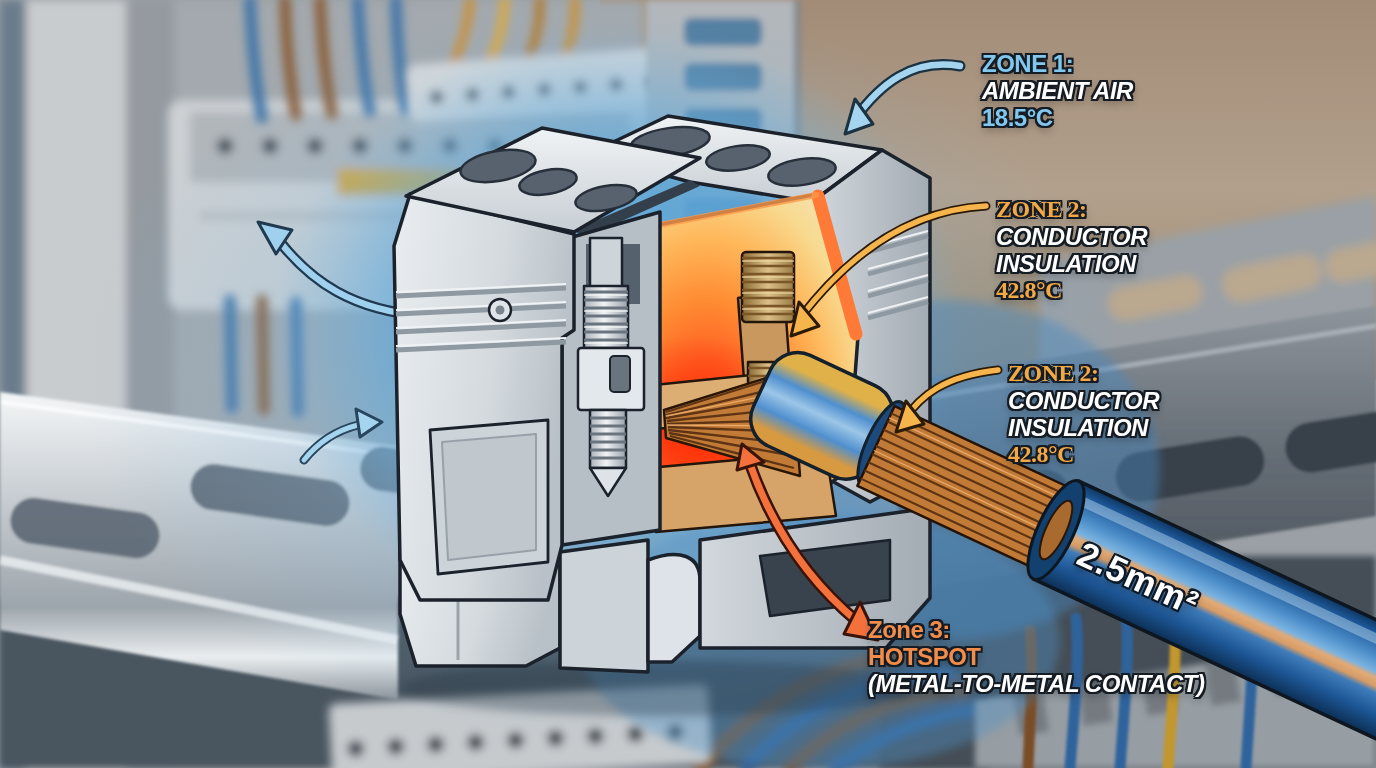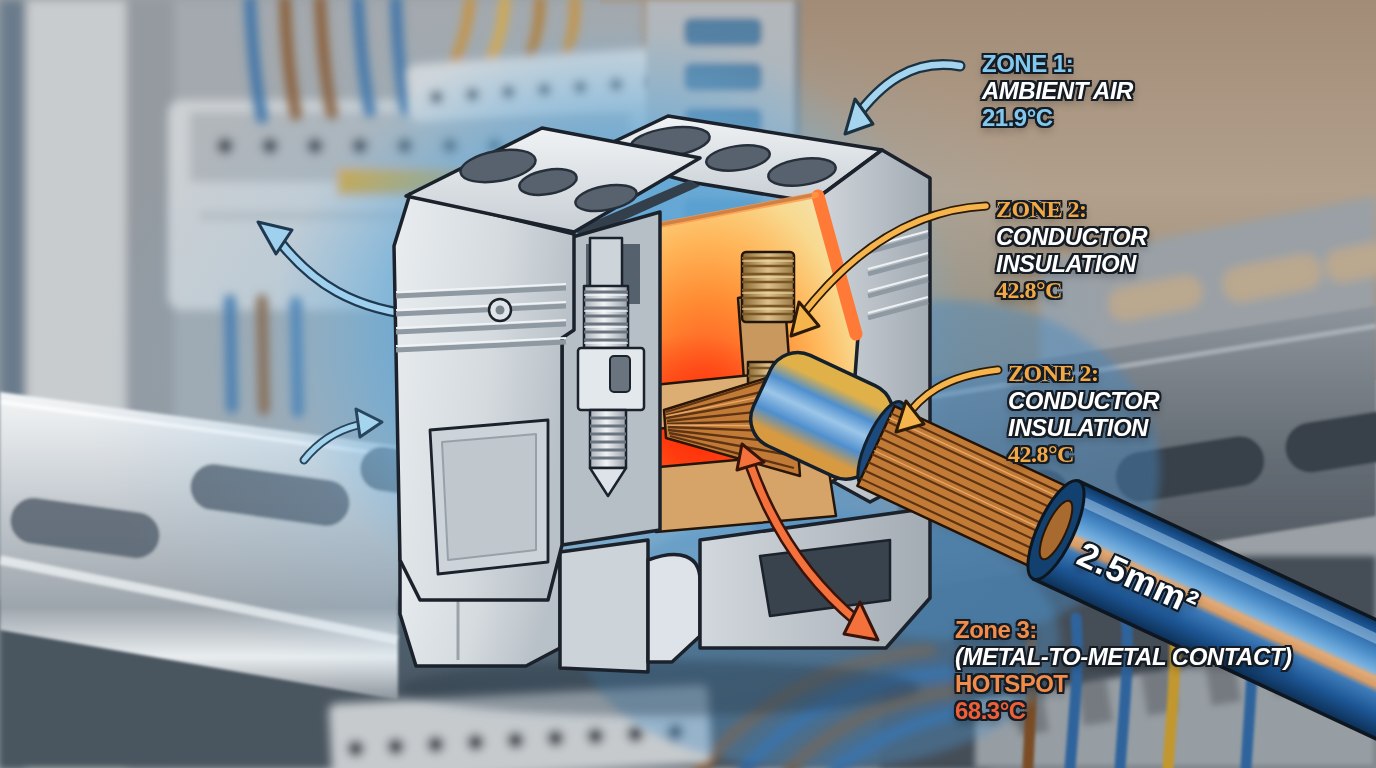--- a/index.html
+++ b/index.html
@@ -398,7 +398,7 @@
   <div class="lbl" id="z1">
     <div class="ln c-z1">ZONE 1:</div>
     <div class="ln c-w">AMBIENT AIR</div>
-    <div class="ln c-z1">21.9°C</div>
+    <div class="ln c-z1">18.5°C</div>
   </div>
   <div class="lbl" id="z2a">
     <div class="ln c-z2">ZONE 2:</div>

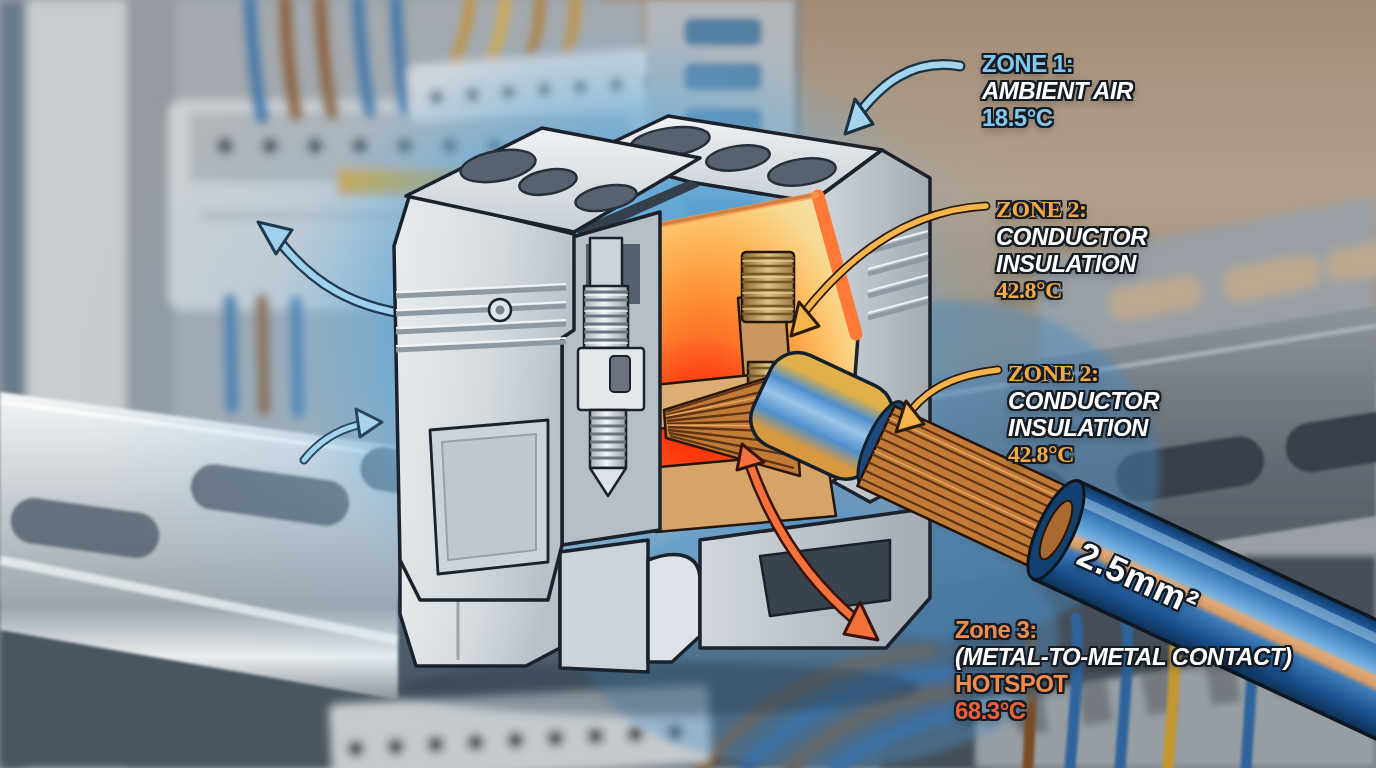--- a/index.html
+++ b/index.html
@@ -21,7 +21,7 @@
   .c-z2{color:var(--zone2-accent);font-family:Liberation Serif, serif;} .c-z3t{color:var(--zone3-title);}
   .c-z3temp{color:var(--zone3-temp);}
   #z1{left:982px;top:50px;} #z2a{left:996px;top:196px;}
-  #z2b{left:1008px;top:360px;} #z3{left:955px;top:616px;}
+  #z2b{left:1008px;top:360px;} #z3{left:868px;top:616px;}
   .wire-label{position:absolute;left:1088px;top:534px;transform:rotate(24.5deg);
       transform-origin:0 0;font-weight:700;font-size:35px;color:var(--label-text);
       letter-spacing:1px;

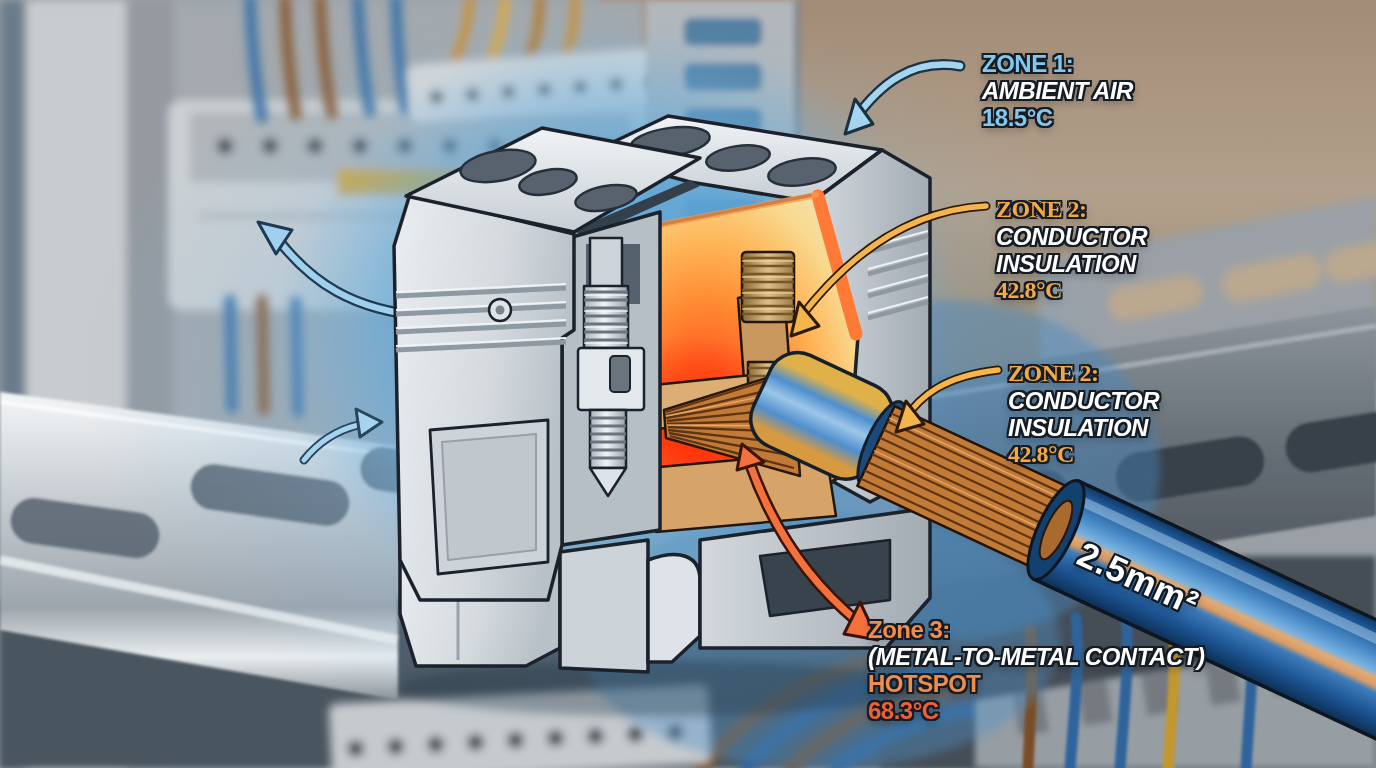--- a/index.html
+++ b/index.html
@@ -414,8 +414,8 @@
   </div>
   <div class="lbl" id="z3">
     <div class="ln c-z3t">Zone 3:</div>
+    <div class="ln c-z3t">HOTSPOT</div>
     <div class="ln c-w">(METAL-TO-METAL CONTACT)</div>
-    <div class="ln c-z3t">HOTSPOT</div>
     <div class="ln c-z3temp">68.3°C</div>
   </div>
   <div class="wire-label">2.5mm²</div>

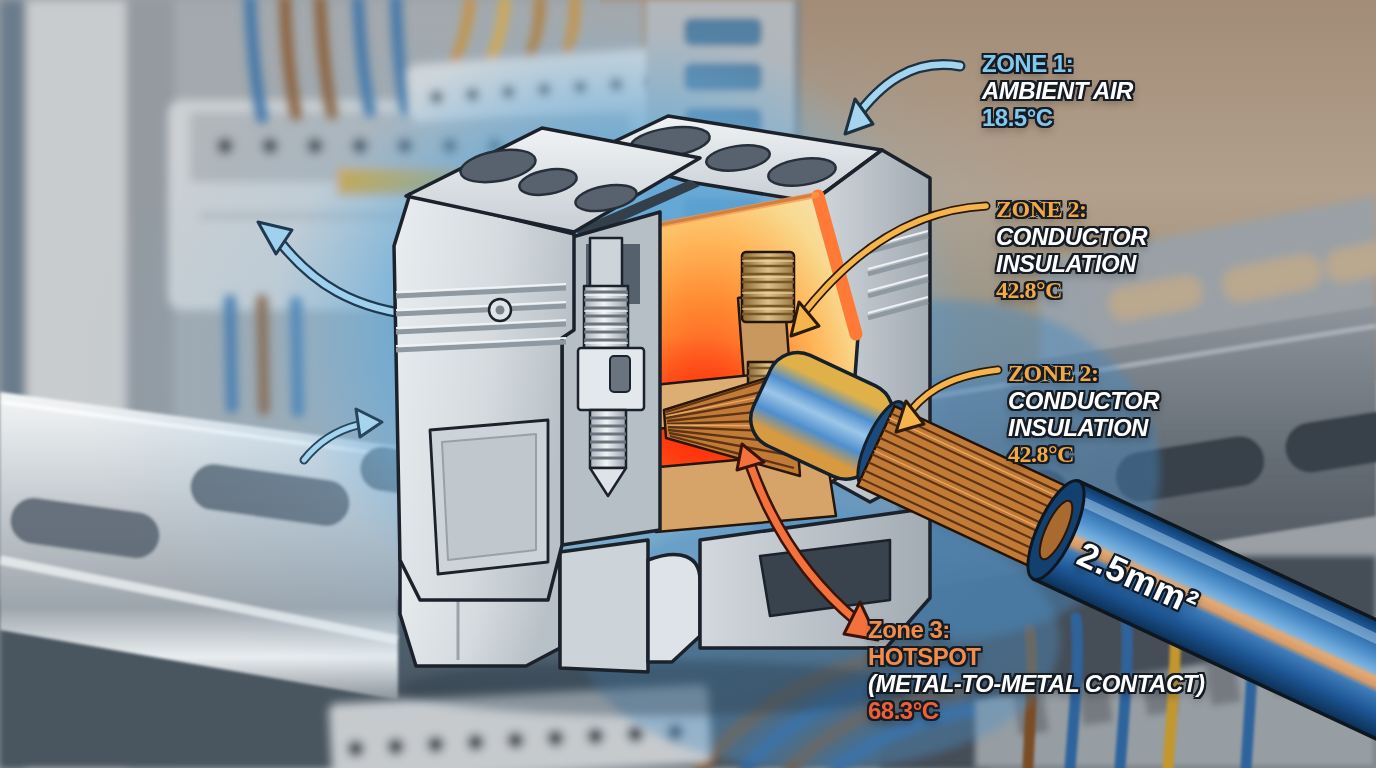--- a/index.html
+++ b/index.html
@@ -416,7 +416,6 @@
     <div class="ln c-z3t">Zone 3:</div>
     <div class="ln c-z3t">HOTSPOT</div>
     <div class="ln c-w">(METAL-TO-METAL CONTACT)</div>
-    <div class="ln c-z3temp">68.3°C</div>
   </div>
   <div class="wire-label">2.5mm²</div>
 </div>

